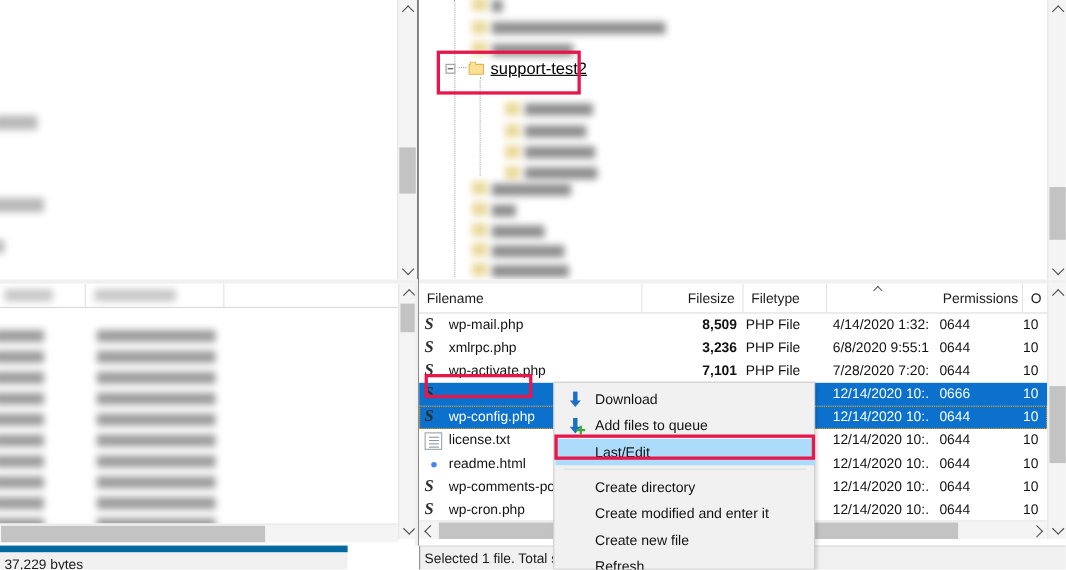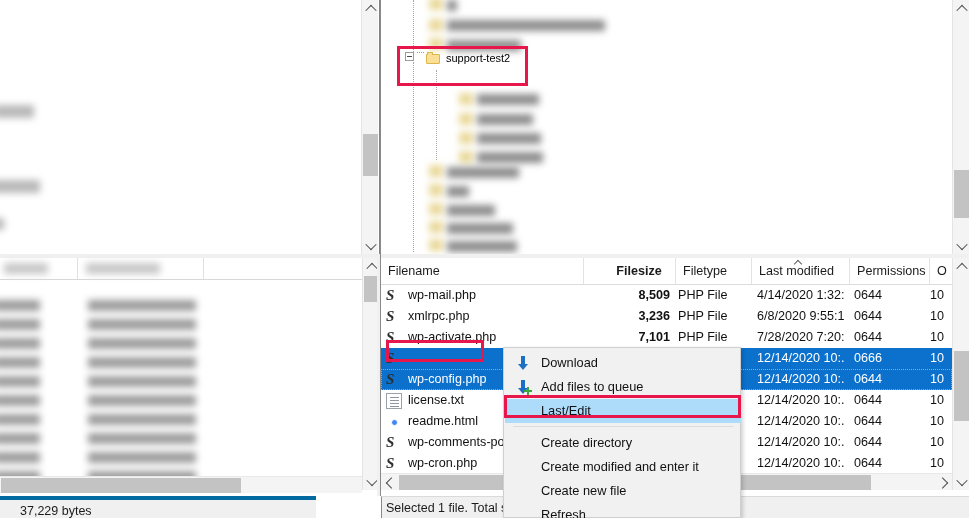--- a/index.html
+++ b/index.html
@@ -50,7 +50,7 @@
 
   
   #right-top{left:381px;top:0;width:588px;height:254px;}
-  .tree-item{position:absolute;height:20px;display:flex;align-items:flex-start;white-space:nowrap;font-size:11px;}
+  .tree-item{position:absolute;height:20px;display:flex;align-items:center;white-space:nowrap;font-size:15px;text-decoration:underline;}
   .folder{display:inline-block;width:15px;height:12px;position:relative;margin-right:5px;flex:none;}
   .folder i{position:absolute;left:0;top:2px;width:14px;height:10px;background:#fbdf95;border:1px solid #dab64b;box-sizing:border-box;border-radius:0 1px 1px 1px;}
   .folder i:before{content:"";position:absolute;left:0;top:-3px;width:6px;height:3px;background:#fbdf95;border:1px solid #dab64b;border-bottom:none;box-sizing:border-box;border-radius:1px 1px 0 0;}

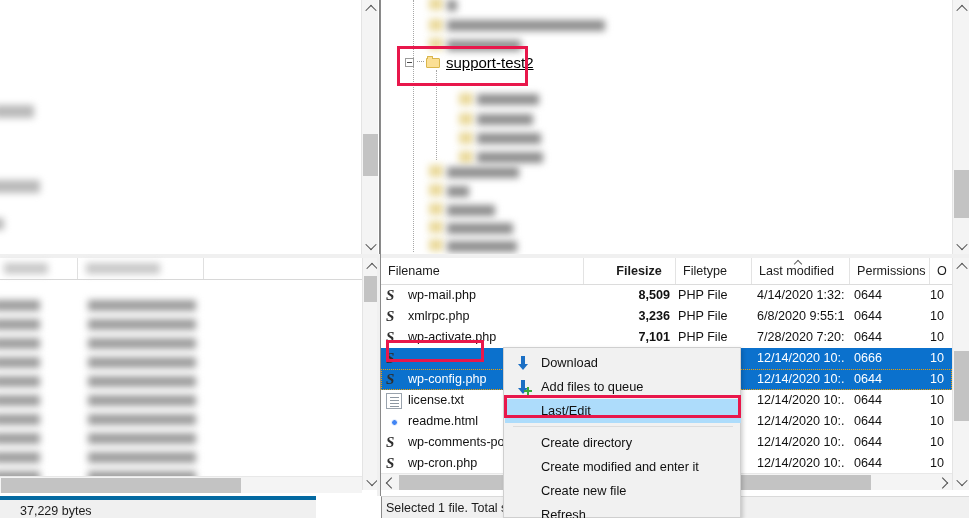--- a/index.html
+++ b/index.html
@@ -63,7 +63,7 @@
   #right-bot{left:381px;top:258px;width:588px;height:238px;background:#fff;}
   .fl-head{position:absolute;left:0;top:0;width:571px;height:26px;background:#fff;border-bottom:1px solid #dcdcdc;}
   .fl-head .hcell{position:absolute;top:0;height:26px;line-height:26px;font-size:12.6px;color:#1b1b1b;box-sizing:border-box;border-right:1px solid #e3e3e3;overflow:hidden;}
-  .fl-head .hcell.r{text-align:center;padding-right:7px;font-weight:bold;}
+  .fl-head .hcell.r{text-align:right;padding-right:7px;}
   .fl-head .hcell.l{text-align:left;padding-left:7px;}
   .sortmark{position:absolute;top:1px;width:11px;height:7px;}
   .sortmark:after{content:"";position:absolute;left:2px;top:2px;width:5px;height:5px;border-left:1.4px solid #606060;border-top:1.4px solid #606060;transform:rotate(45deg);}

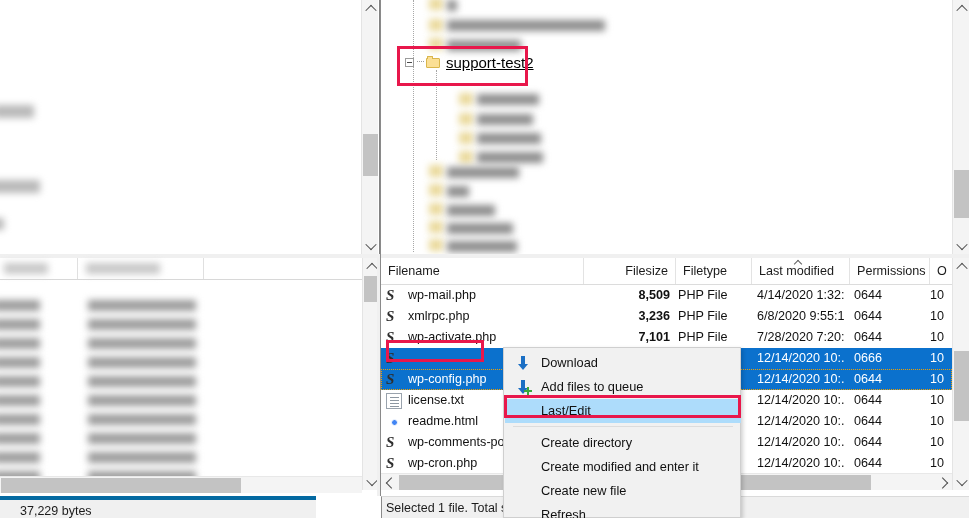--- a/index.html
+++ b/index.html
@@ -276,7 +276,6 @@
       <div class="hcell l" style="left:0;width:203px;">Filename</div>
       <div class="hcell r" style="left:229px;width:66px;">Filesize</div>
       <div class="hcell l" style="left:295px;width:76px;">Filetype</div>
-      <div class="hcell l" style="left:371px;width:98px;">Last modified</div>
       <div class="sortmark" style="left:412px;"></div>
       <div class="hcell l" style="left:469px;width:80px;">Permissions</div>
       <div class="hcell l" style="left:549px;width:22px;border-right:none;">O</div>

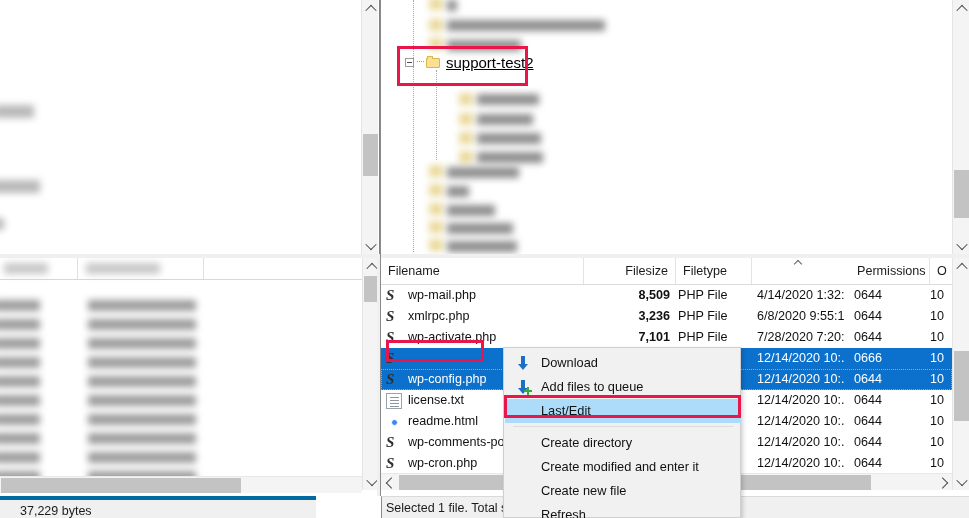--- a/index.html
+++ b/index.html
@@ -102,7 +102,7 @@
 
   
   .statusbar{position:absolute;height:22px;background:#f0f0f0;font-size:12.5px;color:#1b1b1b;line-height:22px;box-sizing:border-box;}
-  #sb-left{left:0;top:496px;width:316px;border-top:4px solid #0369a1;padding-left:20px;}
+  #sb-left{left:0;top:496px;width:316px;border-top:6px solid #0369a1;padding-left:4px;}
   #sb-right{left:381px;top:496px;width:588px;border-top:1px solid #dadada;padding-left:4px;border-left:1px solid #8a8a8a;}
 
   

